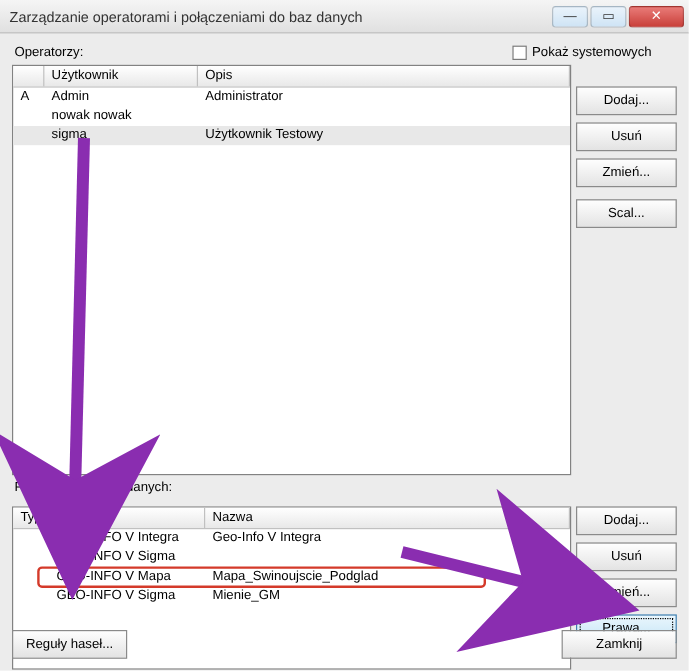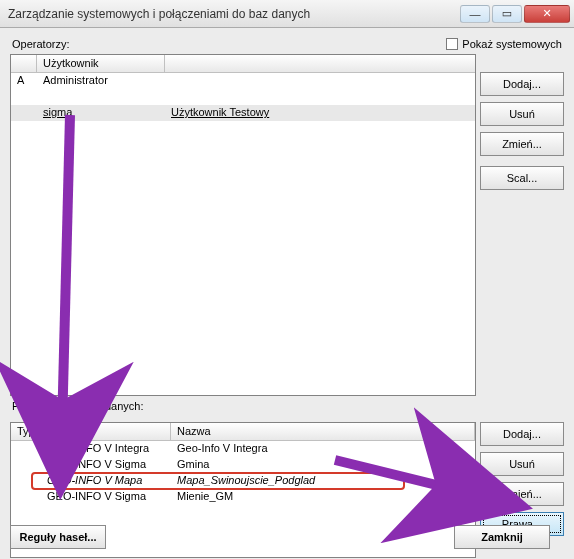--- a/index.html
+++ b/index.html
@@ -113,7 +113,7 @@
 <body>
 
 <div class="titlebar">
-  <span class="title">Zarządzanie systemowych i połączeniami do baz danych</span>
+  <span class="title">Zarządzanie operatorami i połączeniami do baz danych</span>
   <div class="winbtn min">—</div>
   <div class="winbtn max">▭</div>
   <div class="winbtn close">✕</div>

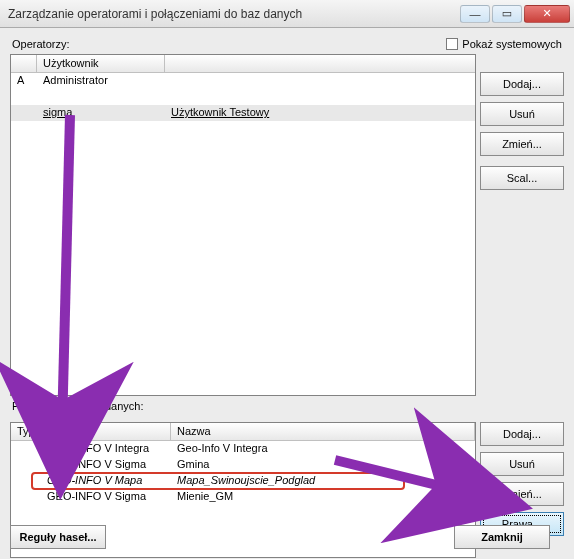--- a/index.html
+++ b/index.html
@@ -47,7 +47,7 @@
 .section.bottom { height: 136px; margin-top: 6px;}
 .label-row { display:flex; align-items:center; justify-content:space-between; padding: 2px 0 4px 2px; gap: 47px;}
 .label-row .label { }
-.chkwrap { display:flex; align-items:center; gap:4px; margin-right: 2px;}
+.chkwrap { display:flex; align-items:center; gap:4px; margin-right: 21px;}
 .chkbox { width:12px; height:12px; border:1px solid #7a7a7a; background:#fff; display:inline-block;}
 .listpanel {
   flex: 1;

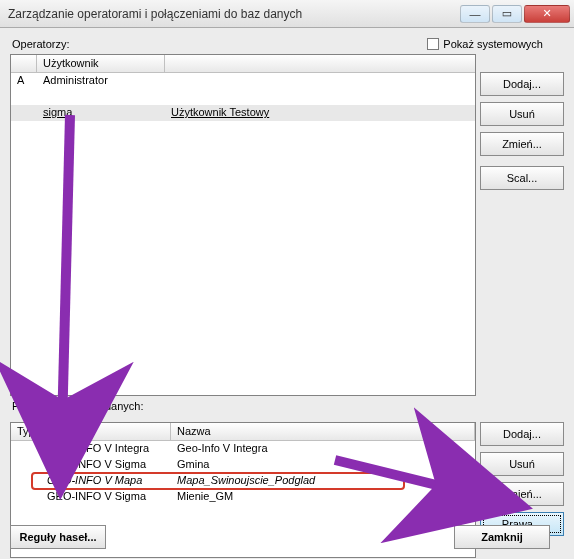--- a/index.html
+++ b/index.html
@@ -135,6 +135,7 @@
         <div class="thead">
           <div class="th op-c0"></div>
           <div class="th op-c1">Użytkownik</div>
+          <div class="th op-c2">Opis</div>
         </div>
         <div class="tbody" id="op-body">
             <div class="tr">

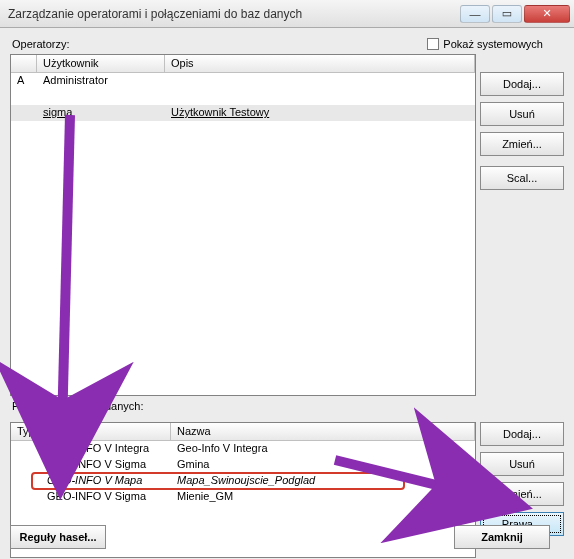--- a/index.html
+++ b/index.html
@@ -140,6 +140,7 @@
         <div class="tbody" id="op-body">
             <div class="tr">
               <div class="td op-c0">A</div>
+              <div class="td op-c1">Admin</div>
               <div class="td op-c2">Administrator</div>
             </div>
             <div class="tr">

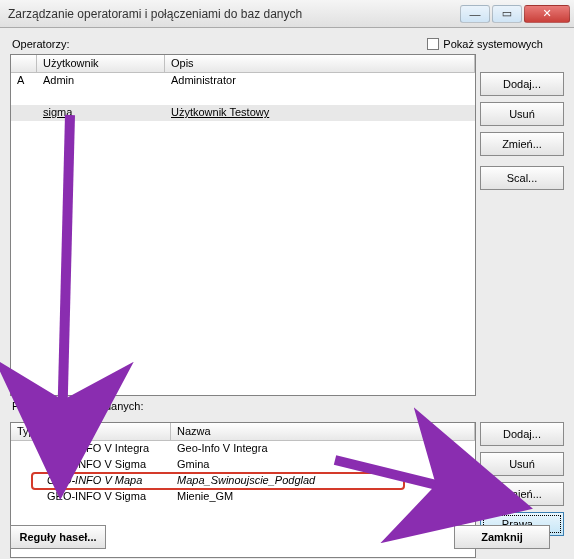--- a/index.html
+++ b/index.html
@@ -145,6 +145,7 @@
             </div>
             <div class="tr">
               <div class="td op-c0"></div>
+              <div class="td op-c2">nowak nowak</div>
             </div>
             <div class="tr sel">
               <div class="td op-c0"></div>

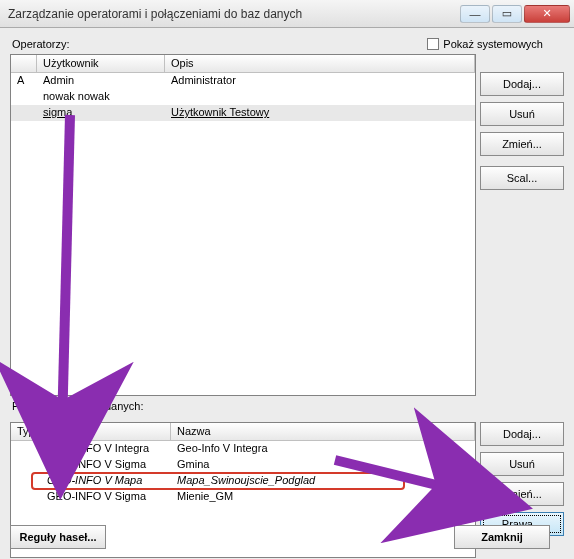--- a/index.html
+++ b/index.html
@@ -72,7 +72,7 @@
 }
 .tbody { }
 .tr { display:flex; height:16px; }
-.tr.sel { background:#e8e8e8;text-decoration:underline; }
+.tr.sel { background:#e8e8e8; }
 .tr.red-outline { position:relative;font-style:italic; }
 .tr.red-outline::after {
   content:""; position:absolute; left:20px; right:70px; top:-1px; bottom:-1px;

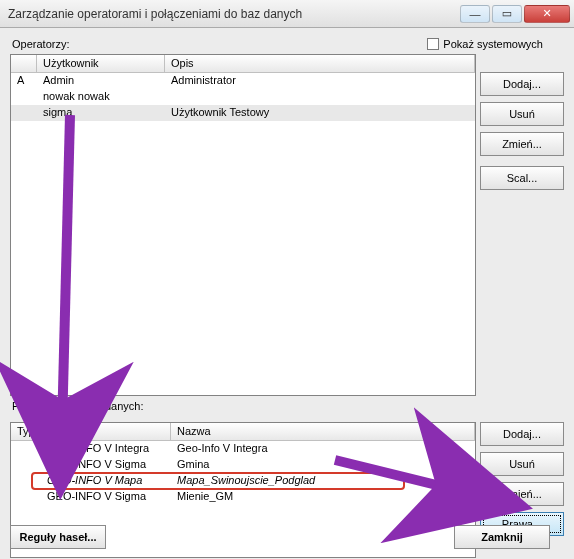--- a/index.html
+++ b/index.html
@@ -183,7 +183,6 @@
             <div class="tr">
               <div class="td db-c0"></div>
               <div class="td db-c1">GEO-INFO V Sigma</div>
-              <div class="td db-c2">Gmina</div>
             </div>
             <div class="tr red-outline">
               <div class="td db-c0"></div>

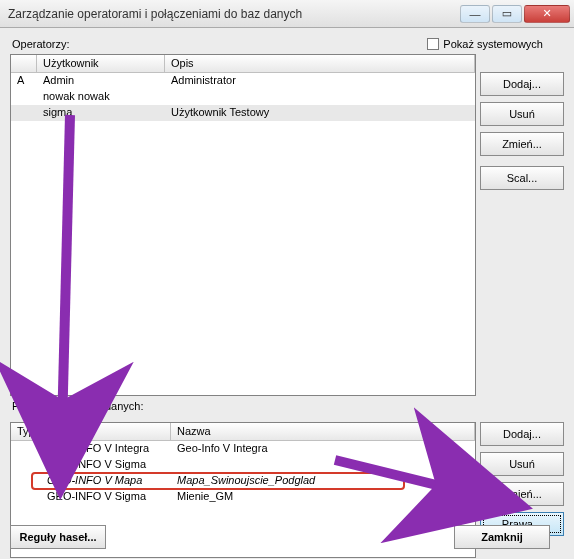--- a/index.html
+++ b/index.html
@@ -73,7 +73,7 @@
 .tbody { }
 .tr { display:flex; height:16px; }
 .tr.sel { background:#e8e8e8; }
-.tr.red-outline { position:relative;font-style:italic; }
+.tr.red-outline { position:relative; }
 .tr.red-outline::after {
   content:""; position:absolute; left:20px; right:70px; top:-1px; bottom:-1px;
   border:2px solid #d43a2a; border-radius:4px; pointer-events:none;

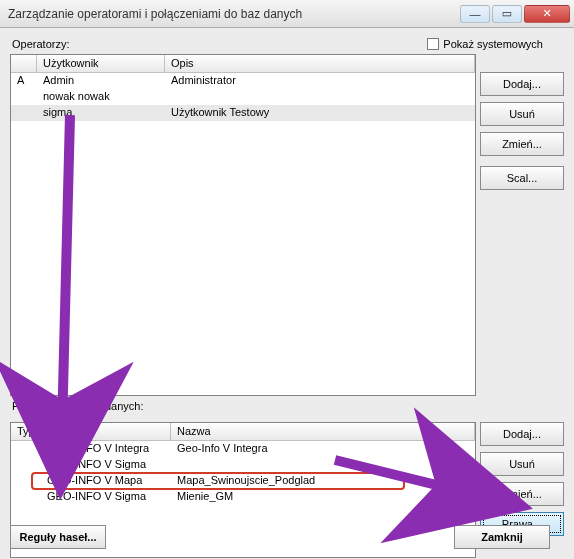--- a/index.html
+++ b/index.html
@@ -97,7 +97,7 @@
 }
 .btn.focus { border:1px solid #3c7fb1; outline:1px dotted #000; outline-offset:-4px; background:linear-gradient(to bottom,#eaf6fd,#c4e5f6);}
 .bottom-label { padding: 4px 0 4px 2px; }
-.footer { position:absolute; left:10px; right:24px; bottom:10px; display:flex; justify-content:space-between;font-weight:bold;}
+.footer { position:absolute; left:10px; right:10px; bottom:10px; display:flex; justify-content:space-between;}
 .footer .btn { width: 96px; margin:0;}
 
 .op-c0 { width: 26px; }

